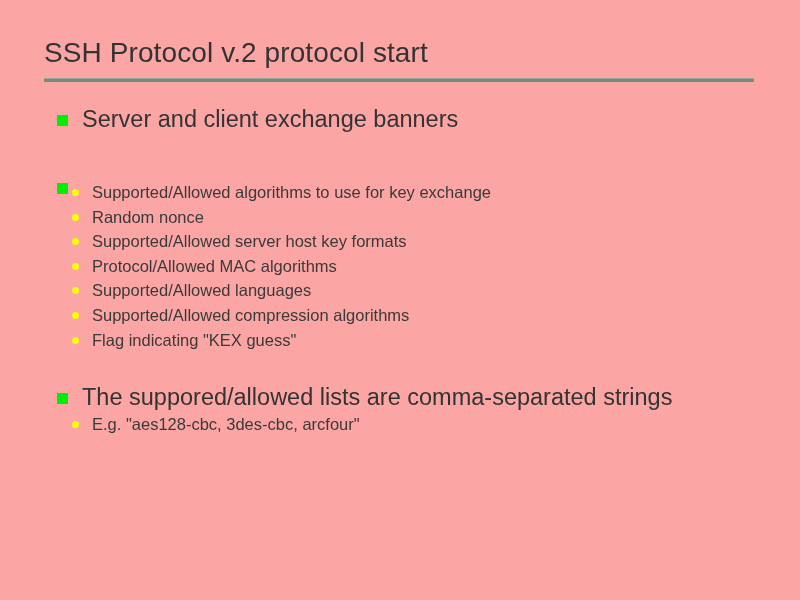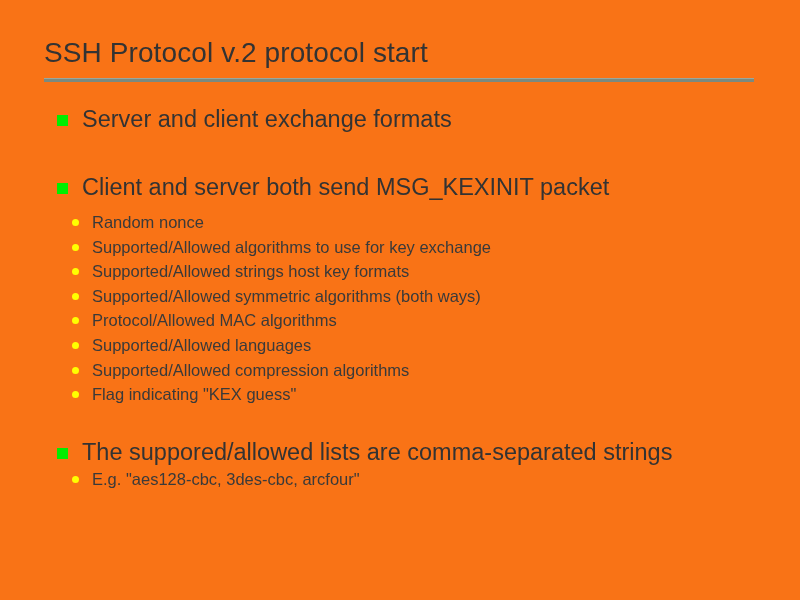--- a/index.html
+++ b/index.html
@@ -17,7 +17,7 @@
     position: relative;
     width: 800px;
     height: 600px;
-    background: #f97316;
+    background: #fca5a5;
     box-sizing: border-box;
   }
 

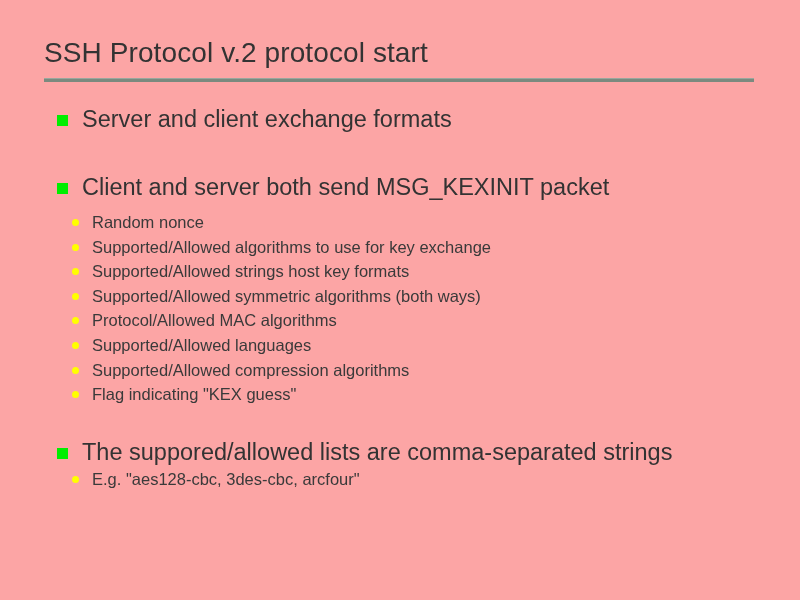--- a/index.html
+++ b/index.html
@@ -110,7 +110,7 @@
 
     <div class="lvl1">
       <span class="sq"></span>
-      <span class="txt">Server and client exchange formats</span>
+      <span class="txt">Server and client exchange banners</span>
     </div>
 
     <div class="gap-lg"></div>

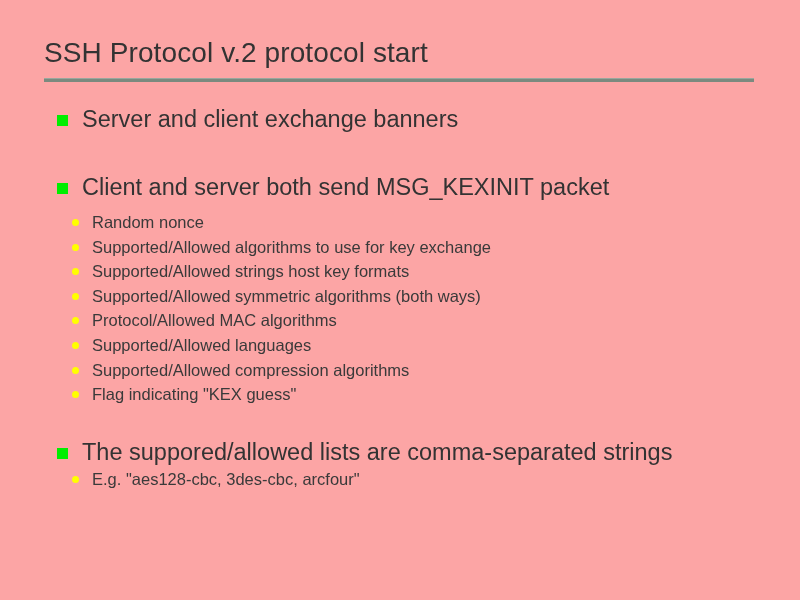--- a/index.html
+++ b/index.html
@@ -117,7 +117,6 @@
 
     <div class="lvl1">
       <span class="sq"></span>
-      <span class="txt">Client and server both send MSG_KEXINIT packet</span>
     </div>
 
     <div class="gap-sm"></div>

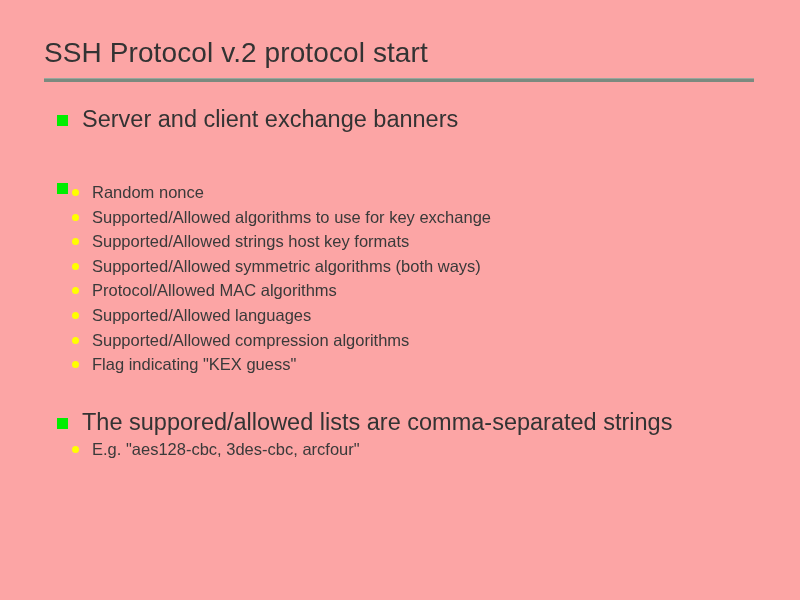--- a/index.html
+++ b/index.html
@@ -123,11 +123,11 @@
 
     <div class="lvl2">
       <span class="dot"></span>
-      <span class="txt">Random nonce</span>
+      <span class="txt">Supported/Allowed algorithms to use for key exchange</span>
     </div>
     <div class="lvl2">
       <span class="dot"></span>
-      <span class="txt">Supported/Allowed algorithms to use for key exchange</span>
+      <span class="txt">Random nonce</span>
     </div>
     <div class="lvl2">
       <span class="dot"></span>

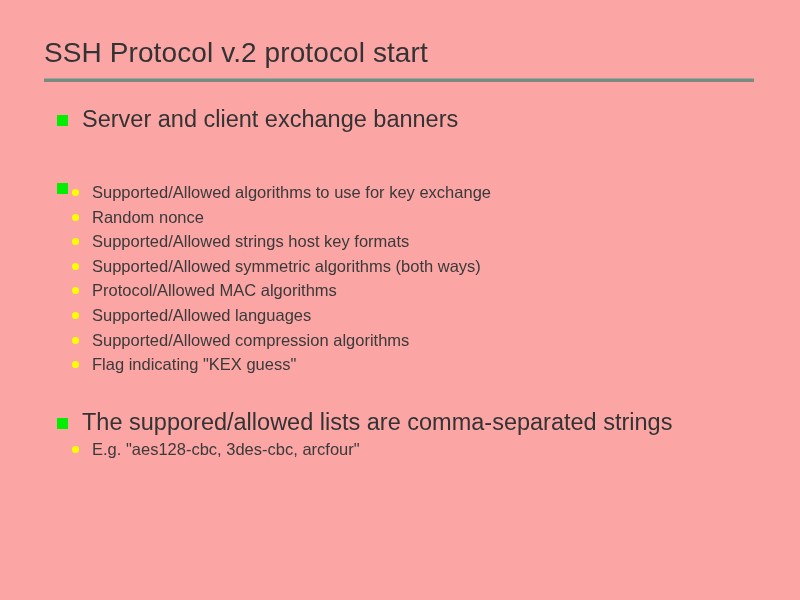--- a/index.html
+++ b/index.html
@@ -131,7 +131,7 @@
     </div>
     <div class="lvl2">
       <span class="dot"></span>
-      <span class="txt">Supported/Allowed strings host key formats</span>
+      <span class="txt">Supported/Allowed server host key formats</span>
     </div>
     <div class="lvl2">
       <span class="dot"></span>

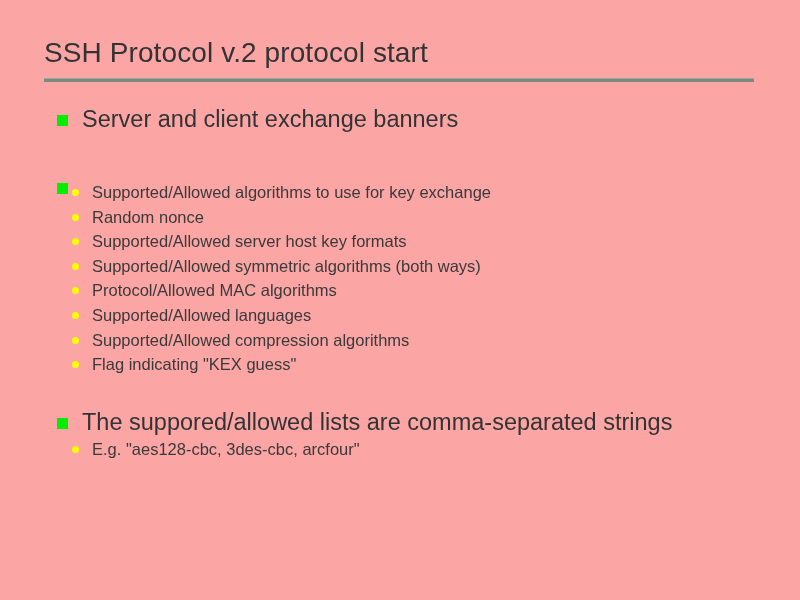--- a/index.html
+++ b/index.html
@@ -135,10 +135,6 @@
     </div>
     <div class="lvl2">
       <span class="dot"></span>
-      <span class="txt">Supported/Allowed symmetric algorithms (both ways)</span>
-    </div>
-    <div class="lvl2">
-      <span class="dot"></span>
       <span class="txt">Protocol/Allowed MAC algorithms</span>
     </div>
     <div class="lvl2">

